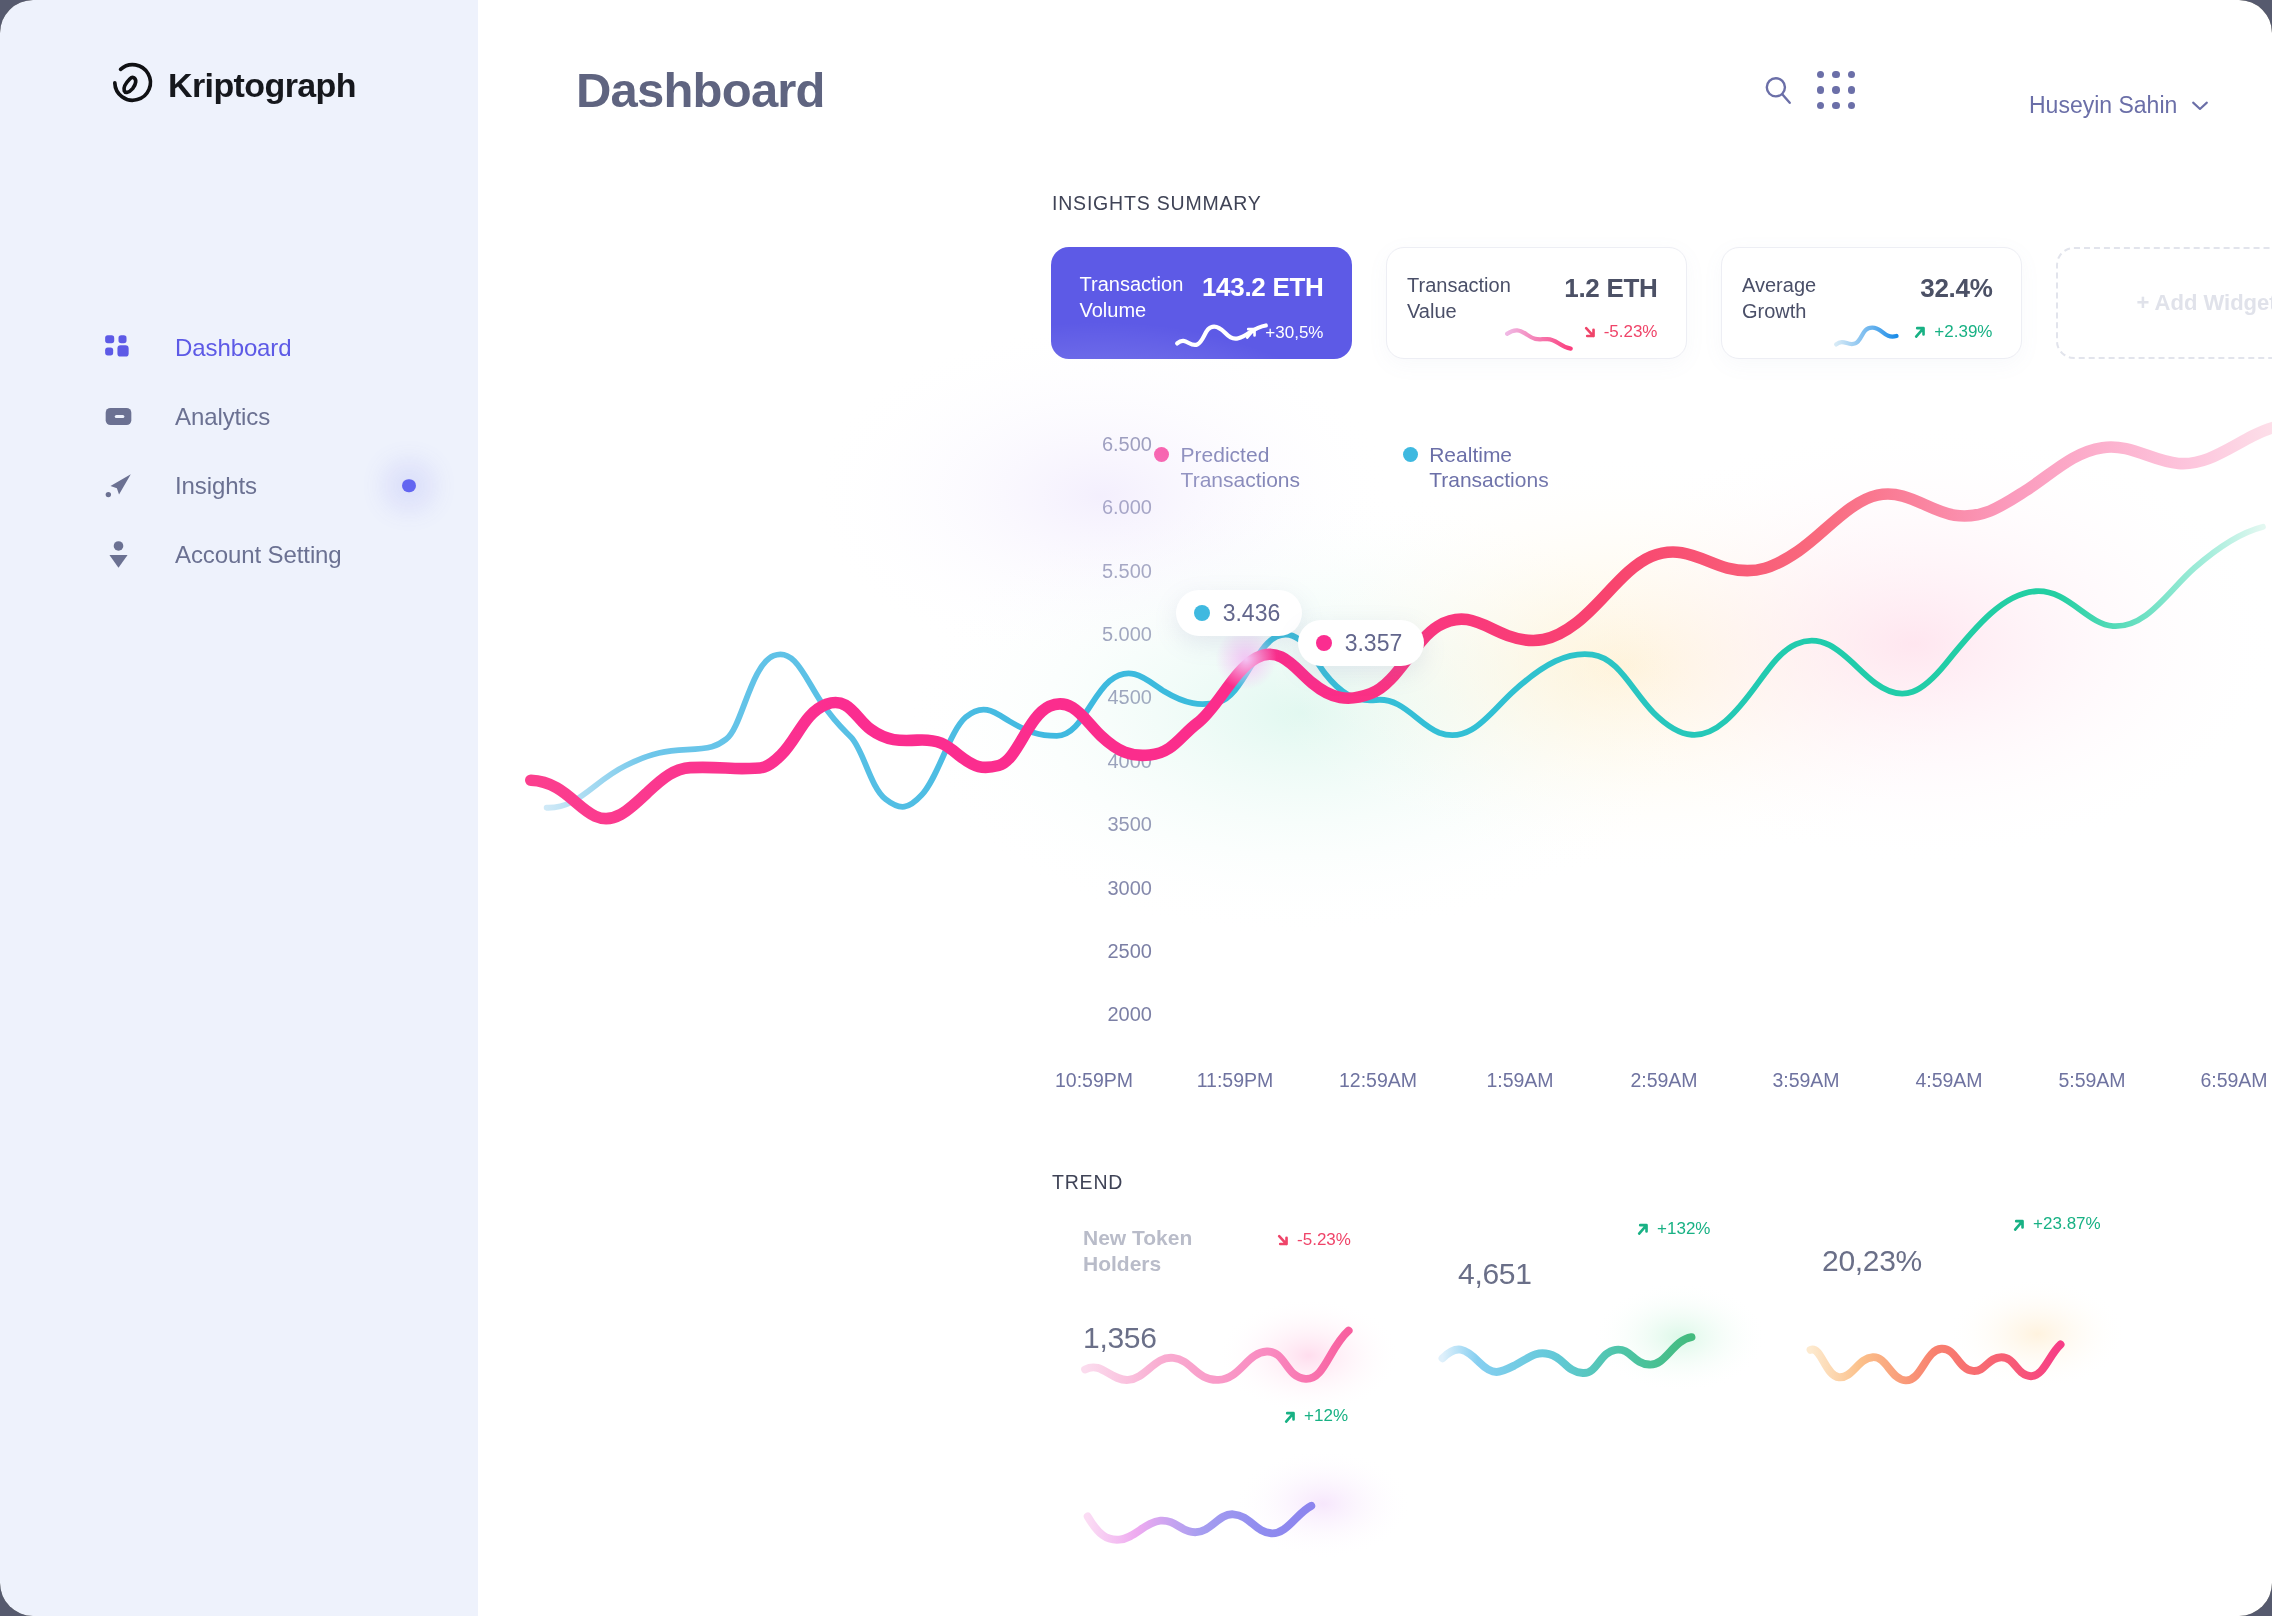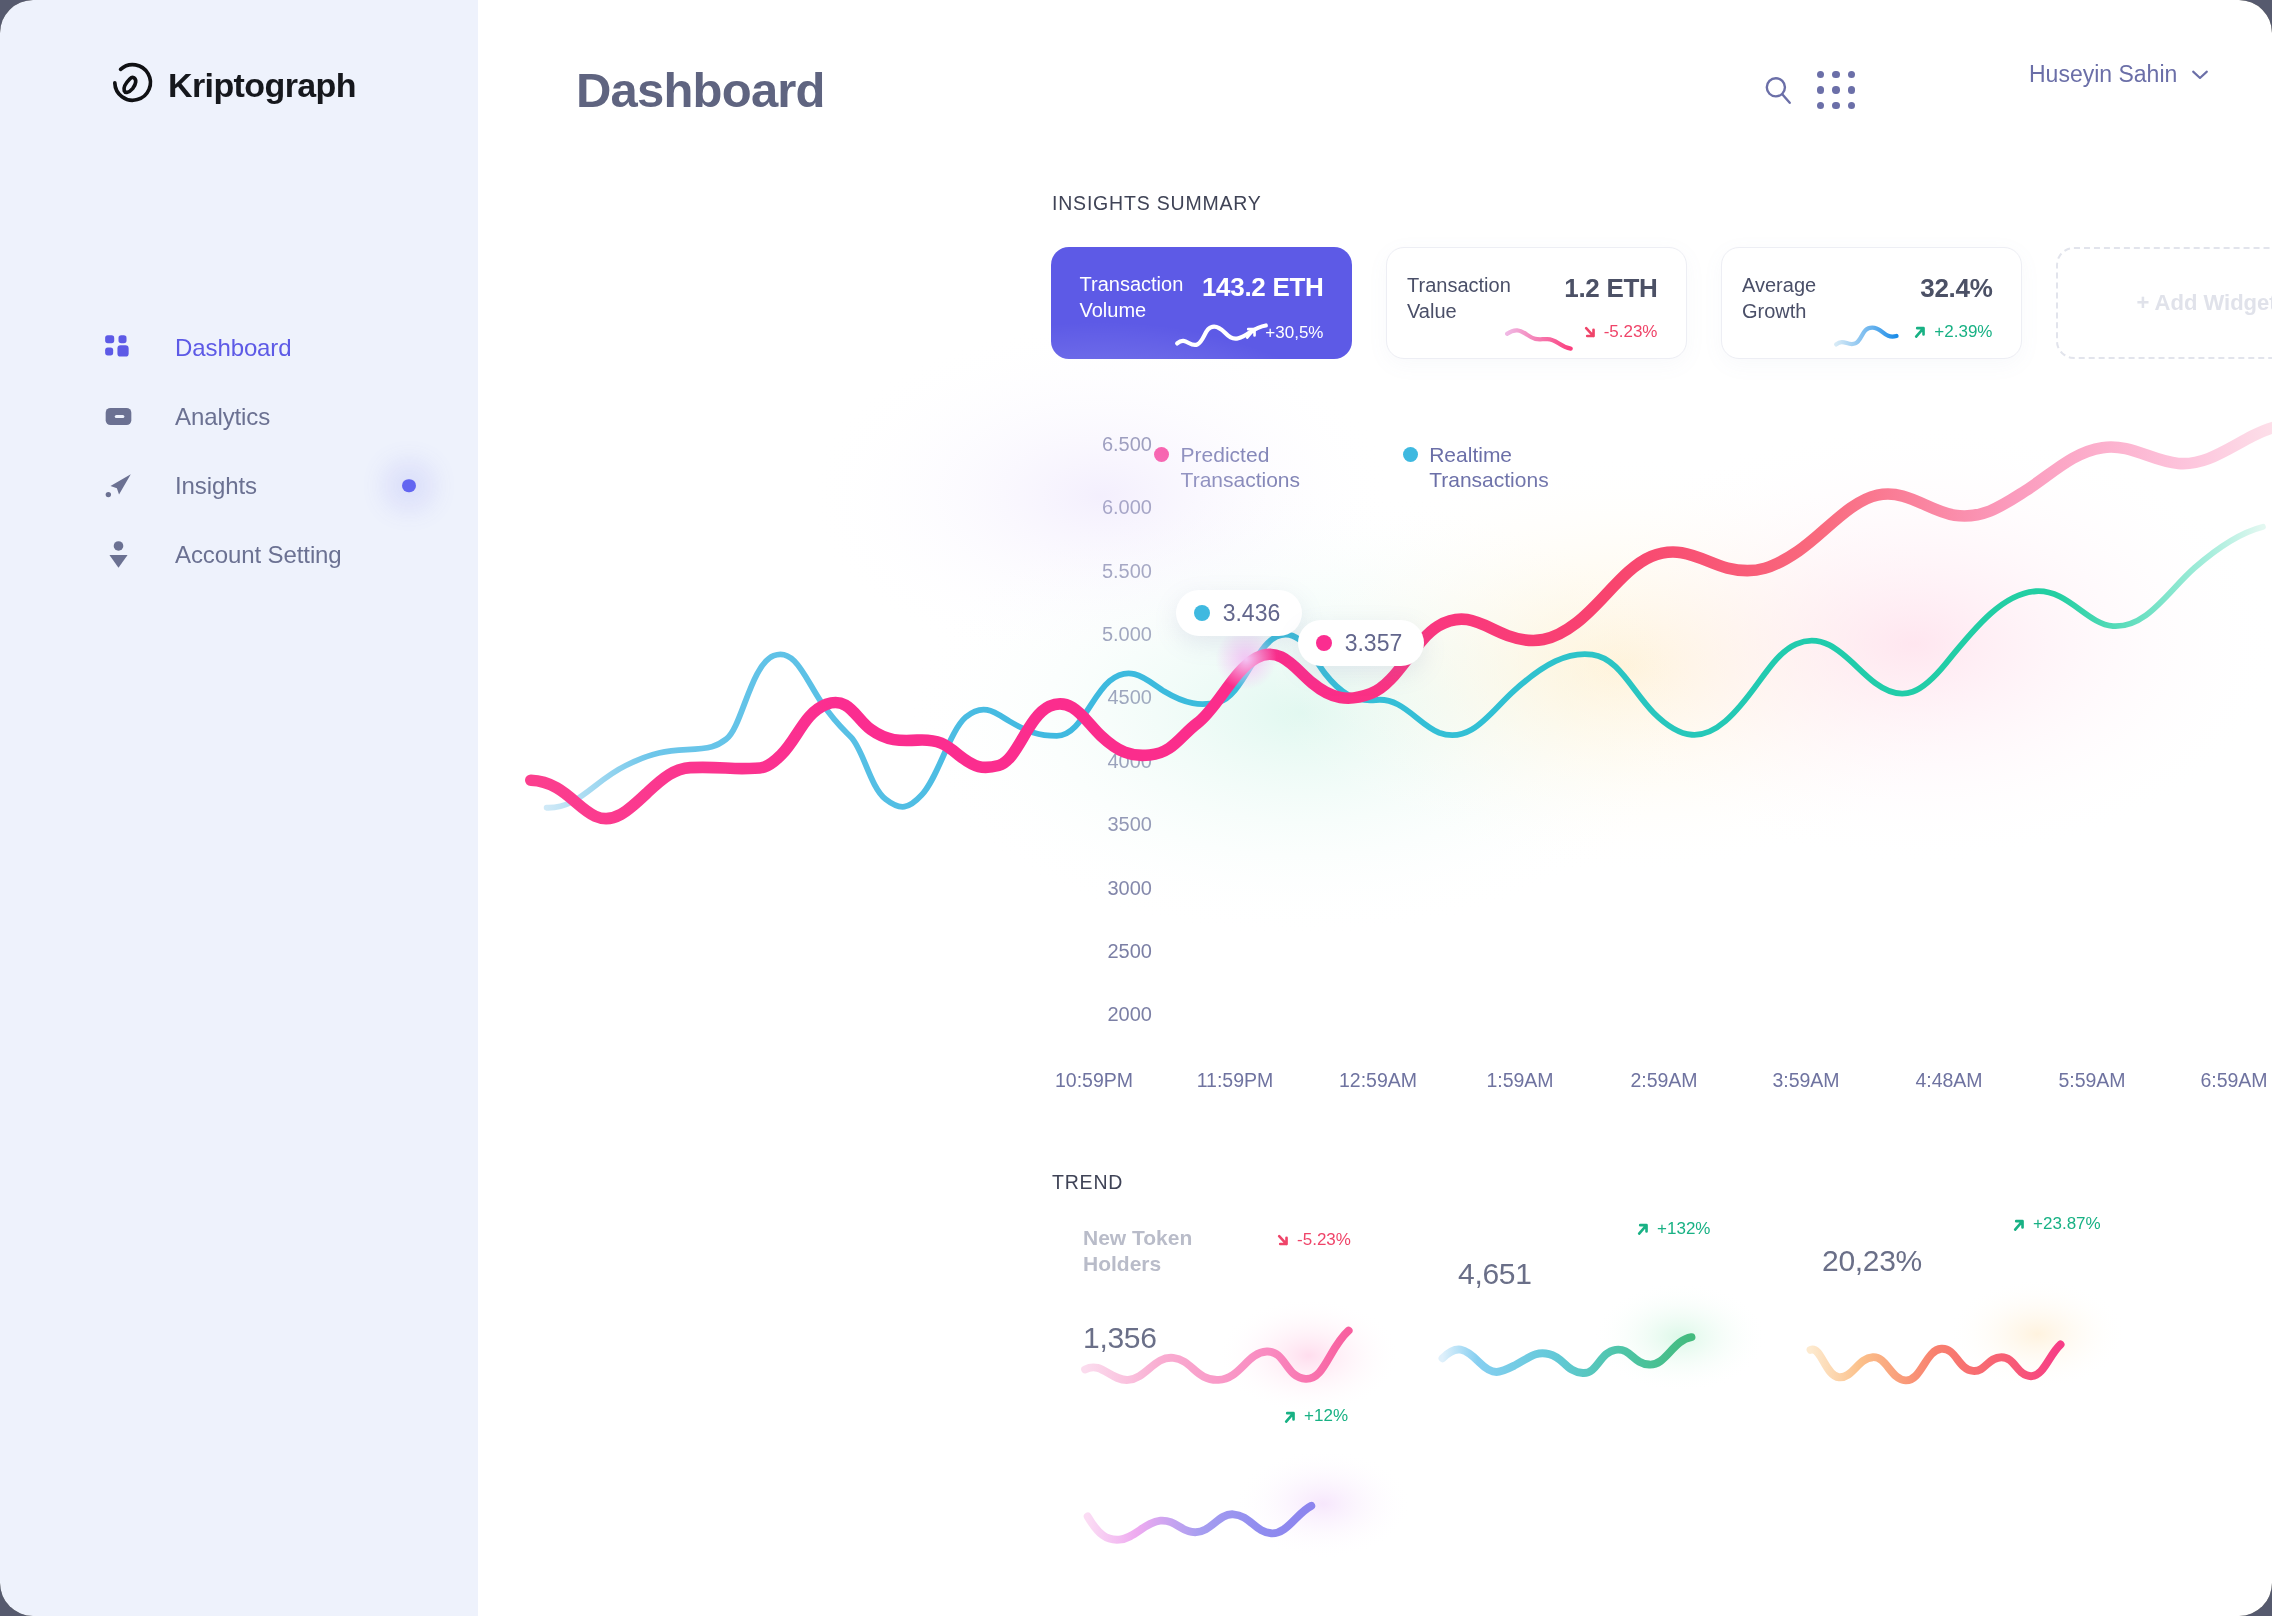--- a/index.html
+++ b/index.html
@@ -80,7 +80,7 @@
     color: #5f6480; letter-spacing: -0.8px;
   }
   #topbar-right {
-    margin-left: auto; display: flex; align-items: flex-start;
+    margin-left: auto; display: flex; align-items: flex-end;
     gap: 0;
   }
   .icon-btn {

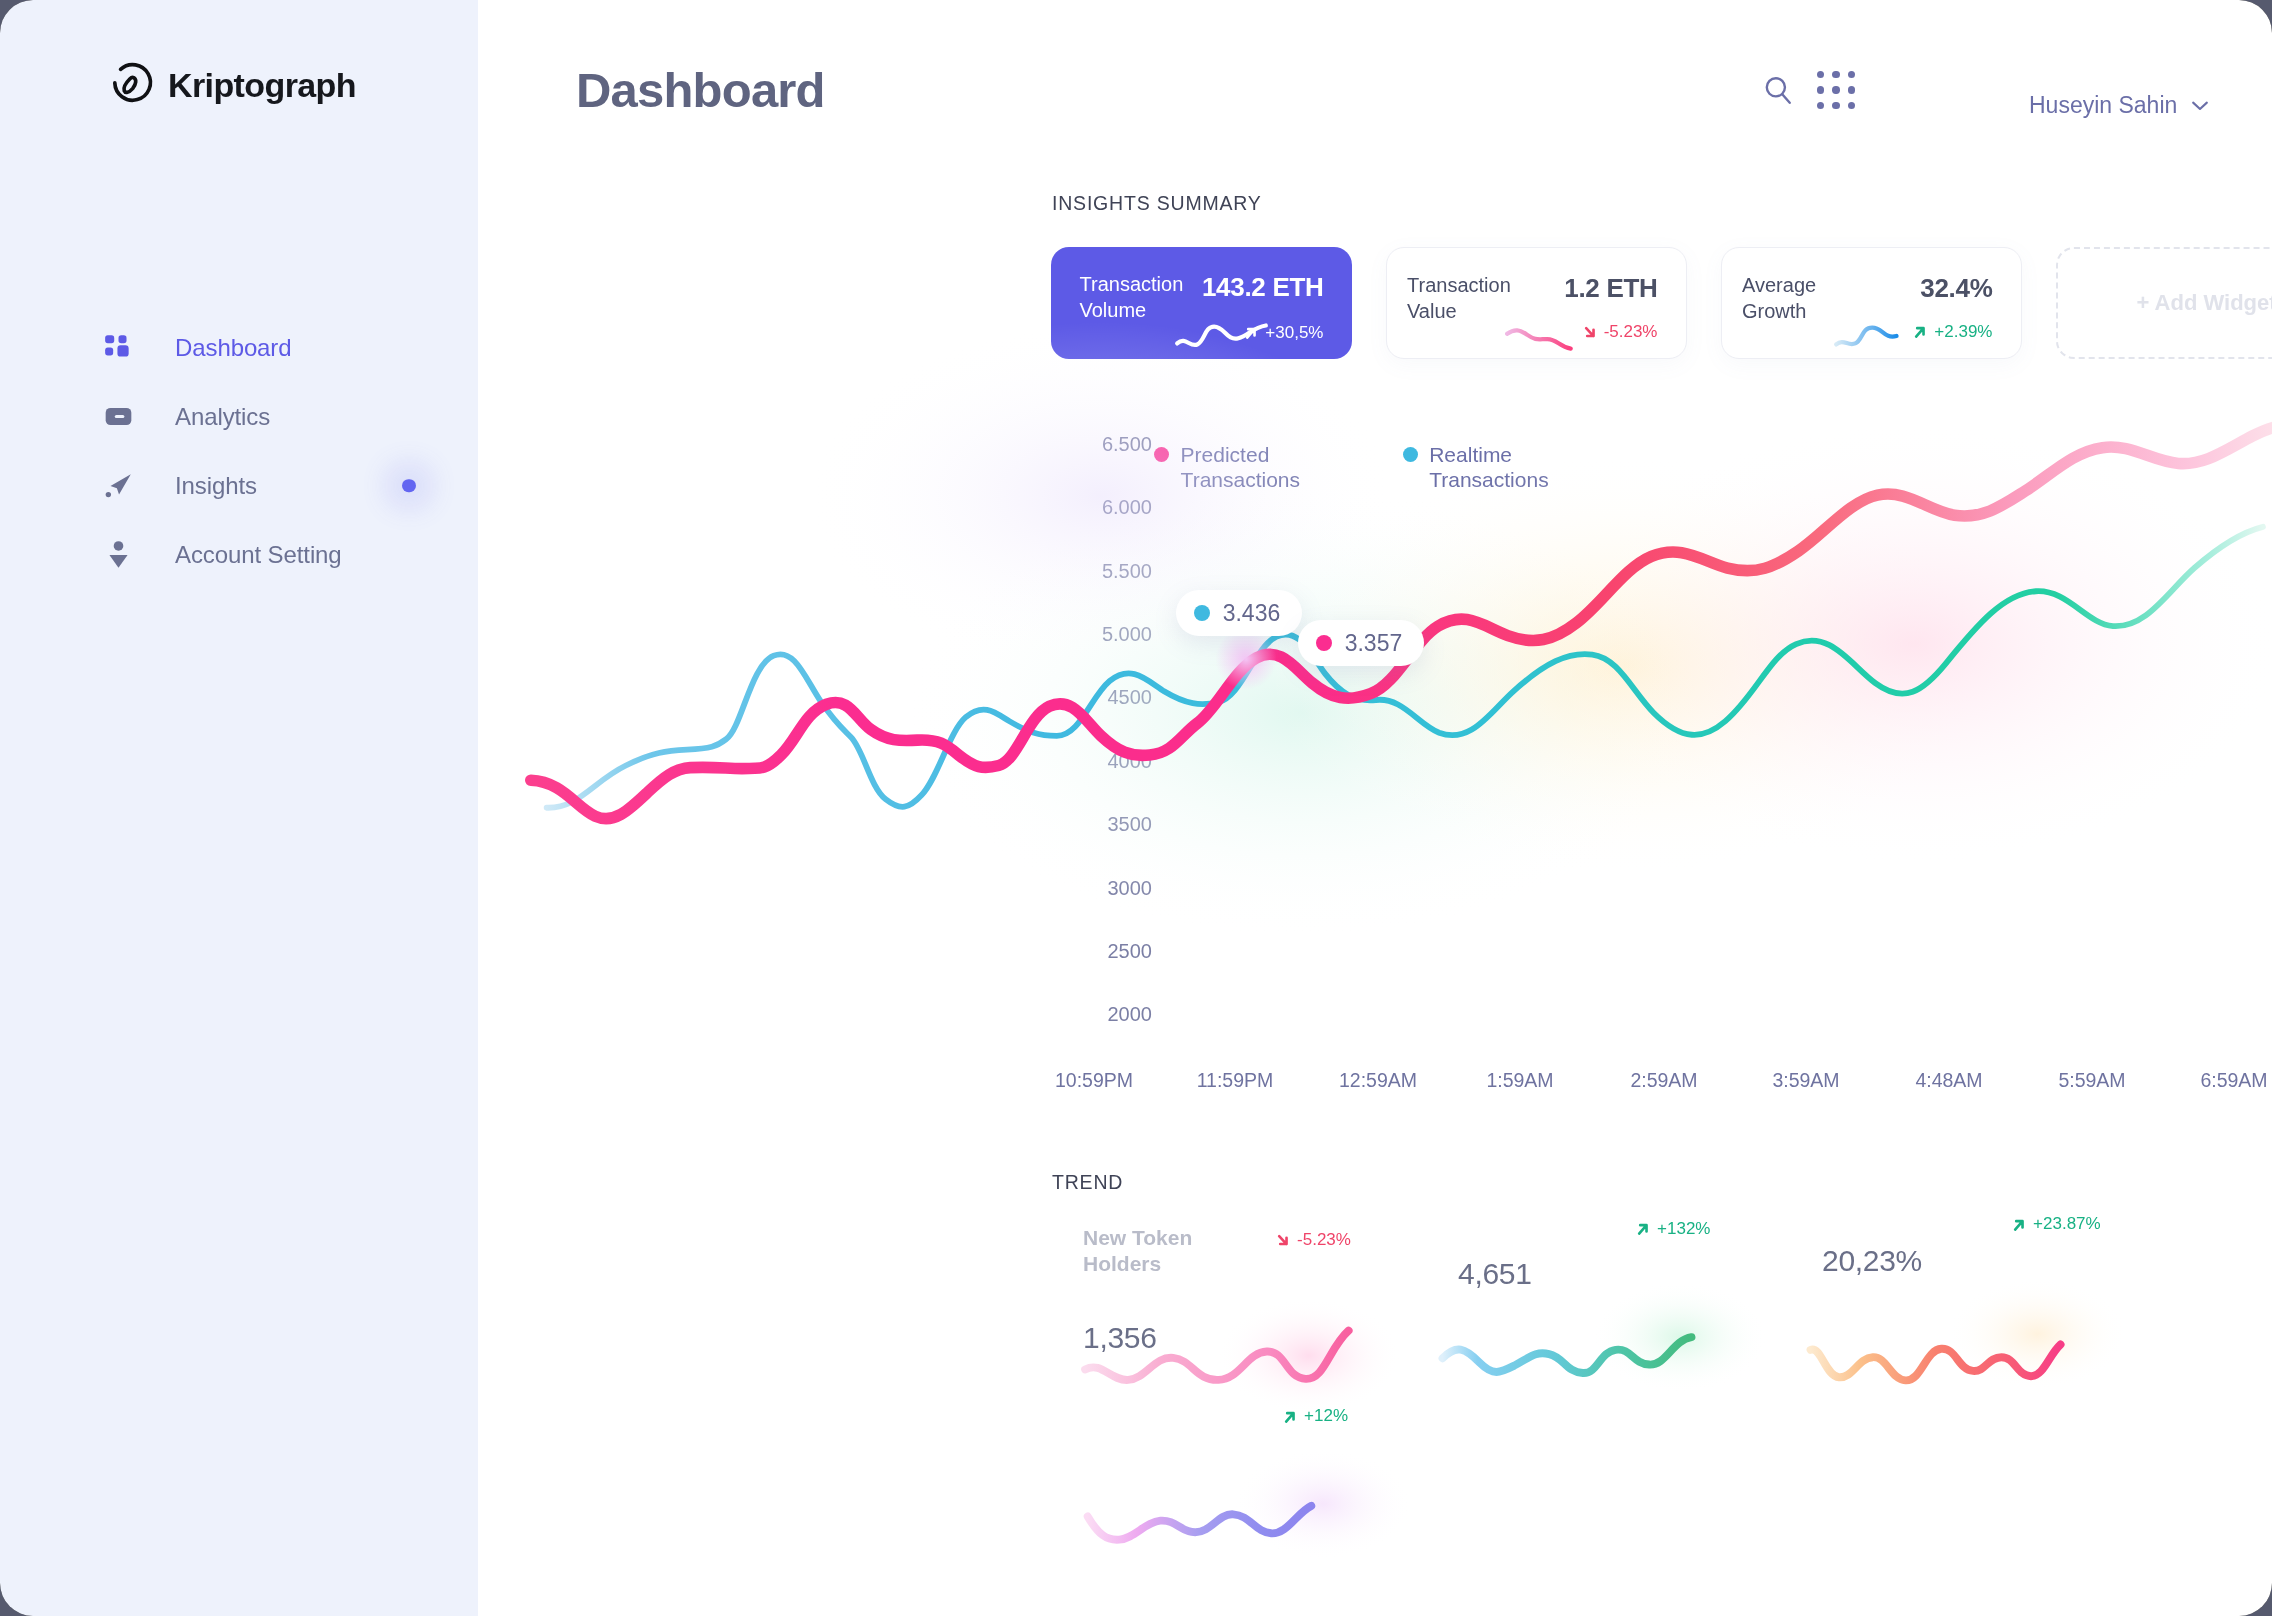--- a/index.html
+++ b/index.html
@@ -533,7 +533,7 @@
       <span class="x-tick" style="left:1042px">1:59AM</span>
       <span class="x-tick" style="left:1186px">2:59AM</span>
       <span class="x-tick" style="left:1328px">3:59AM</span>
-      <span class="x-tick" style="left:1471px">4:48AM</span>
+      <span class="x-tick" style="left:1471px">4:59AM</span>
       <span class="x-tick" style="left:1614px">5:59AM</span>
       <span class="x-tick" style="left:1756px">6:59AM</span>
 

